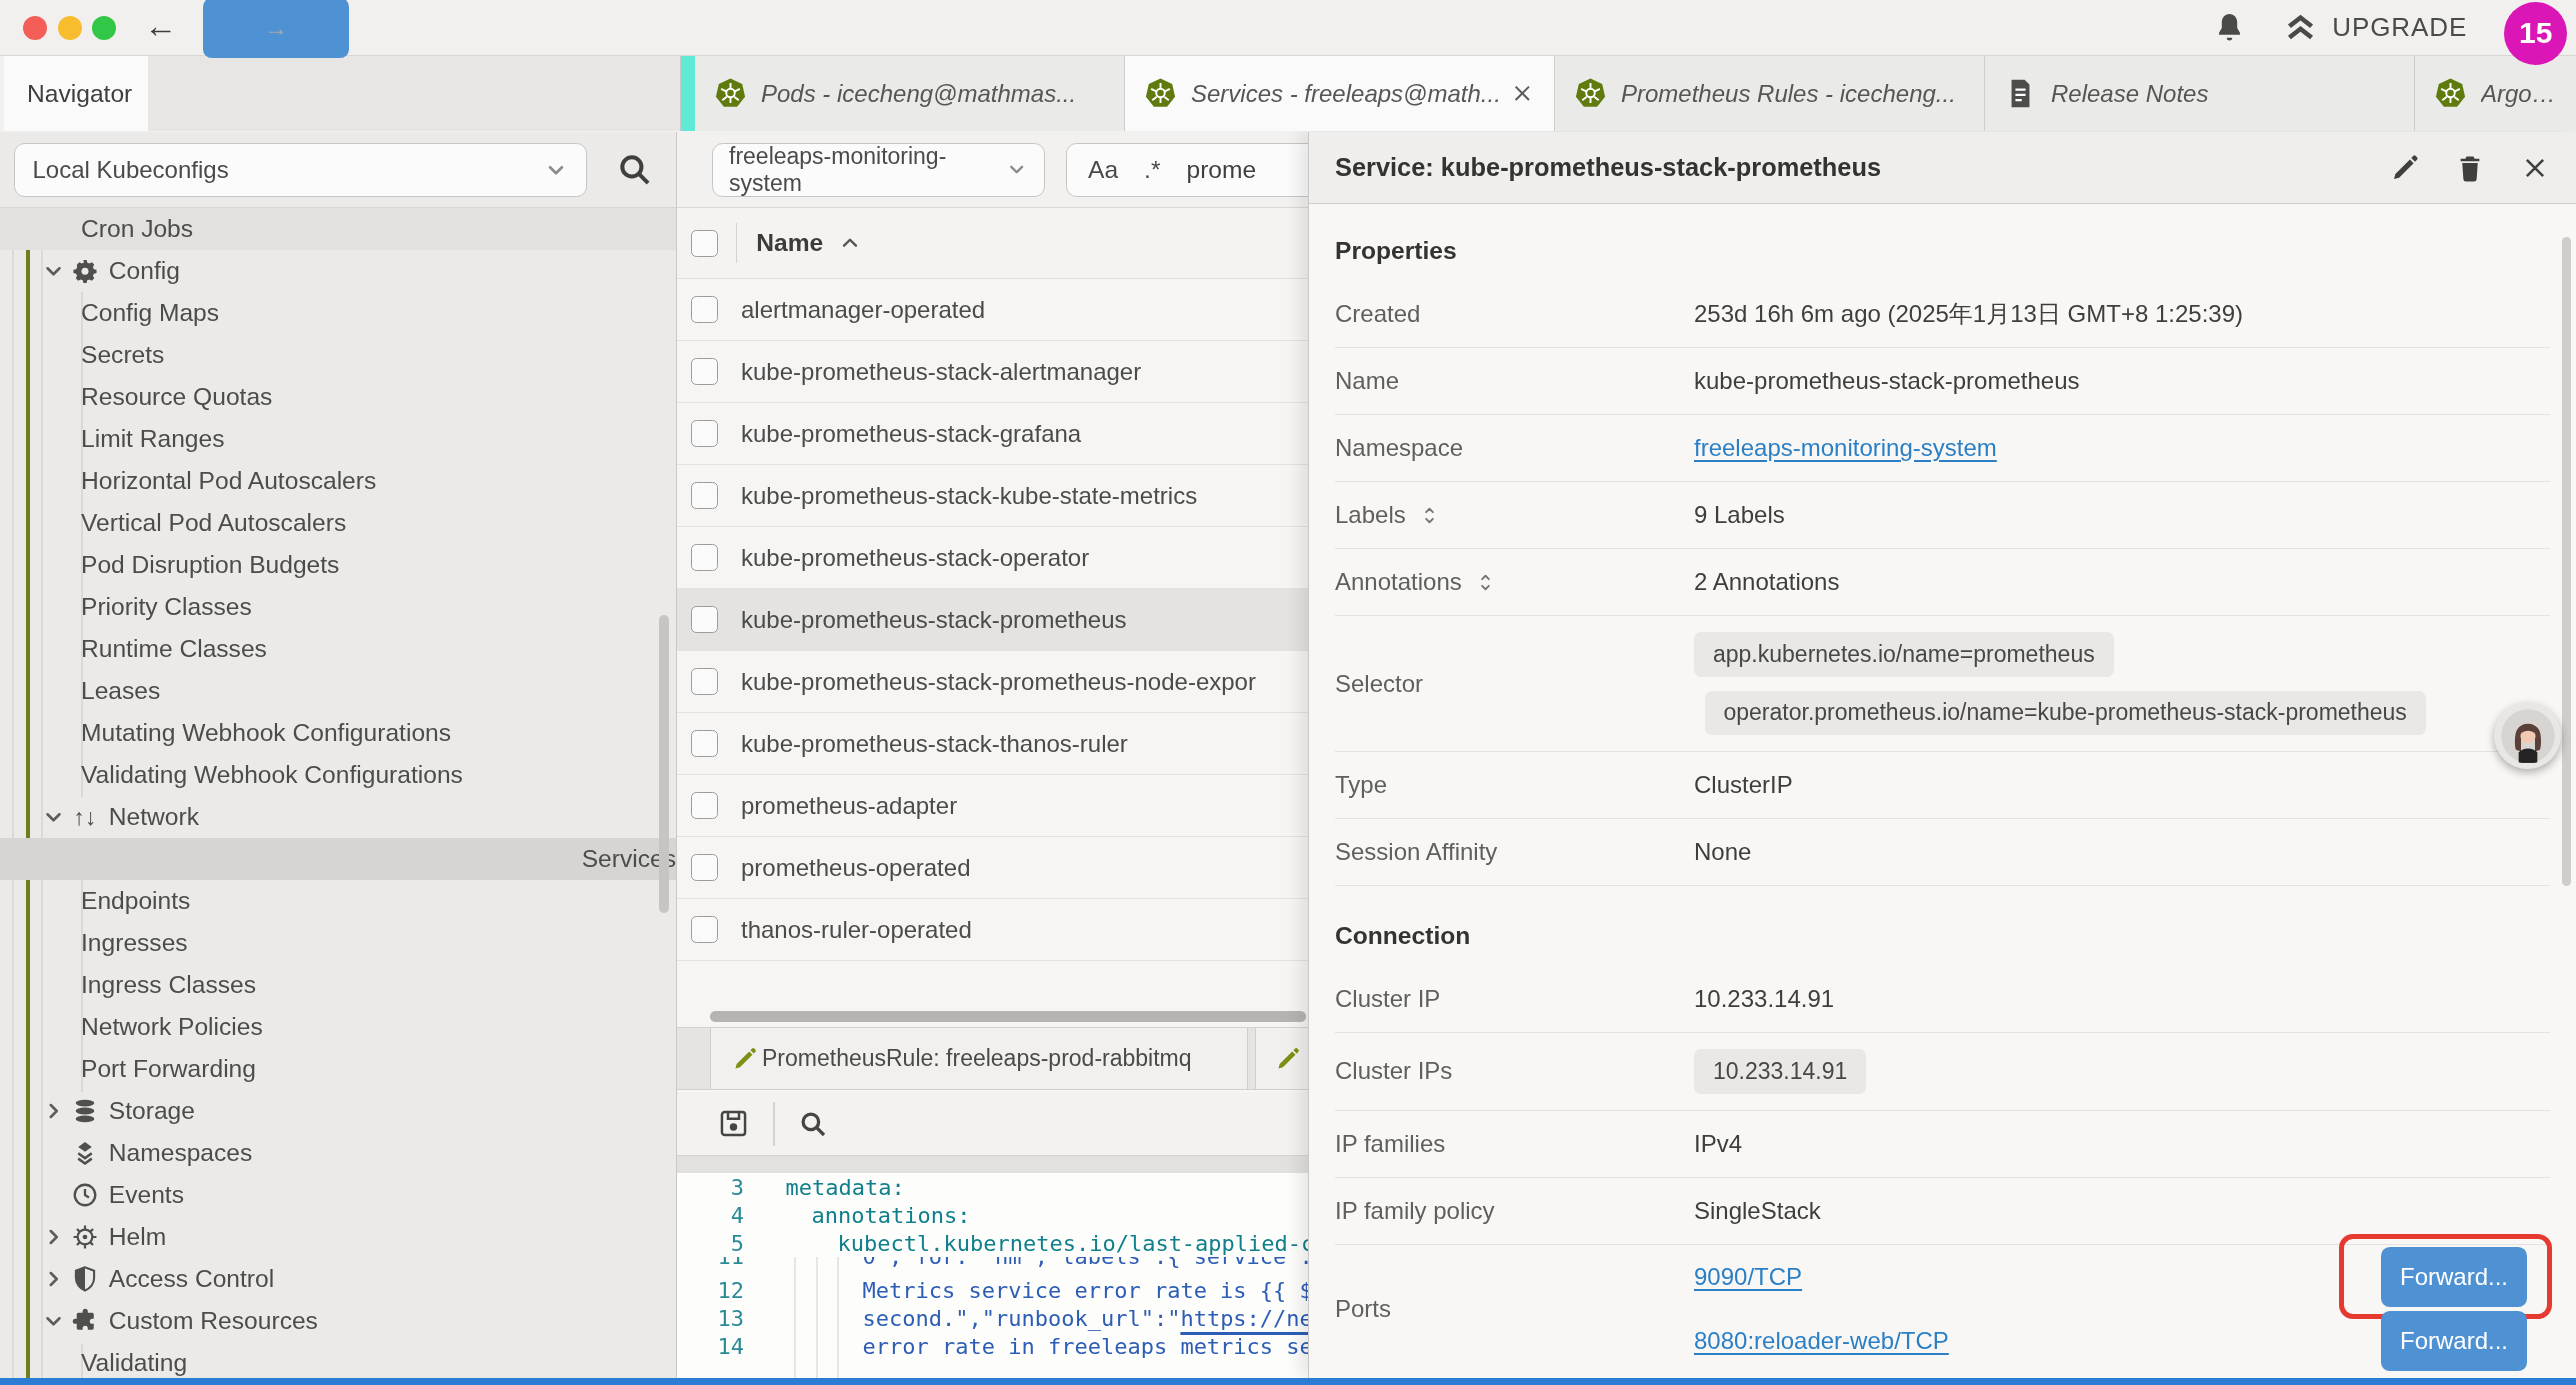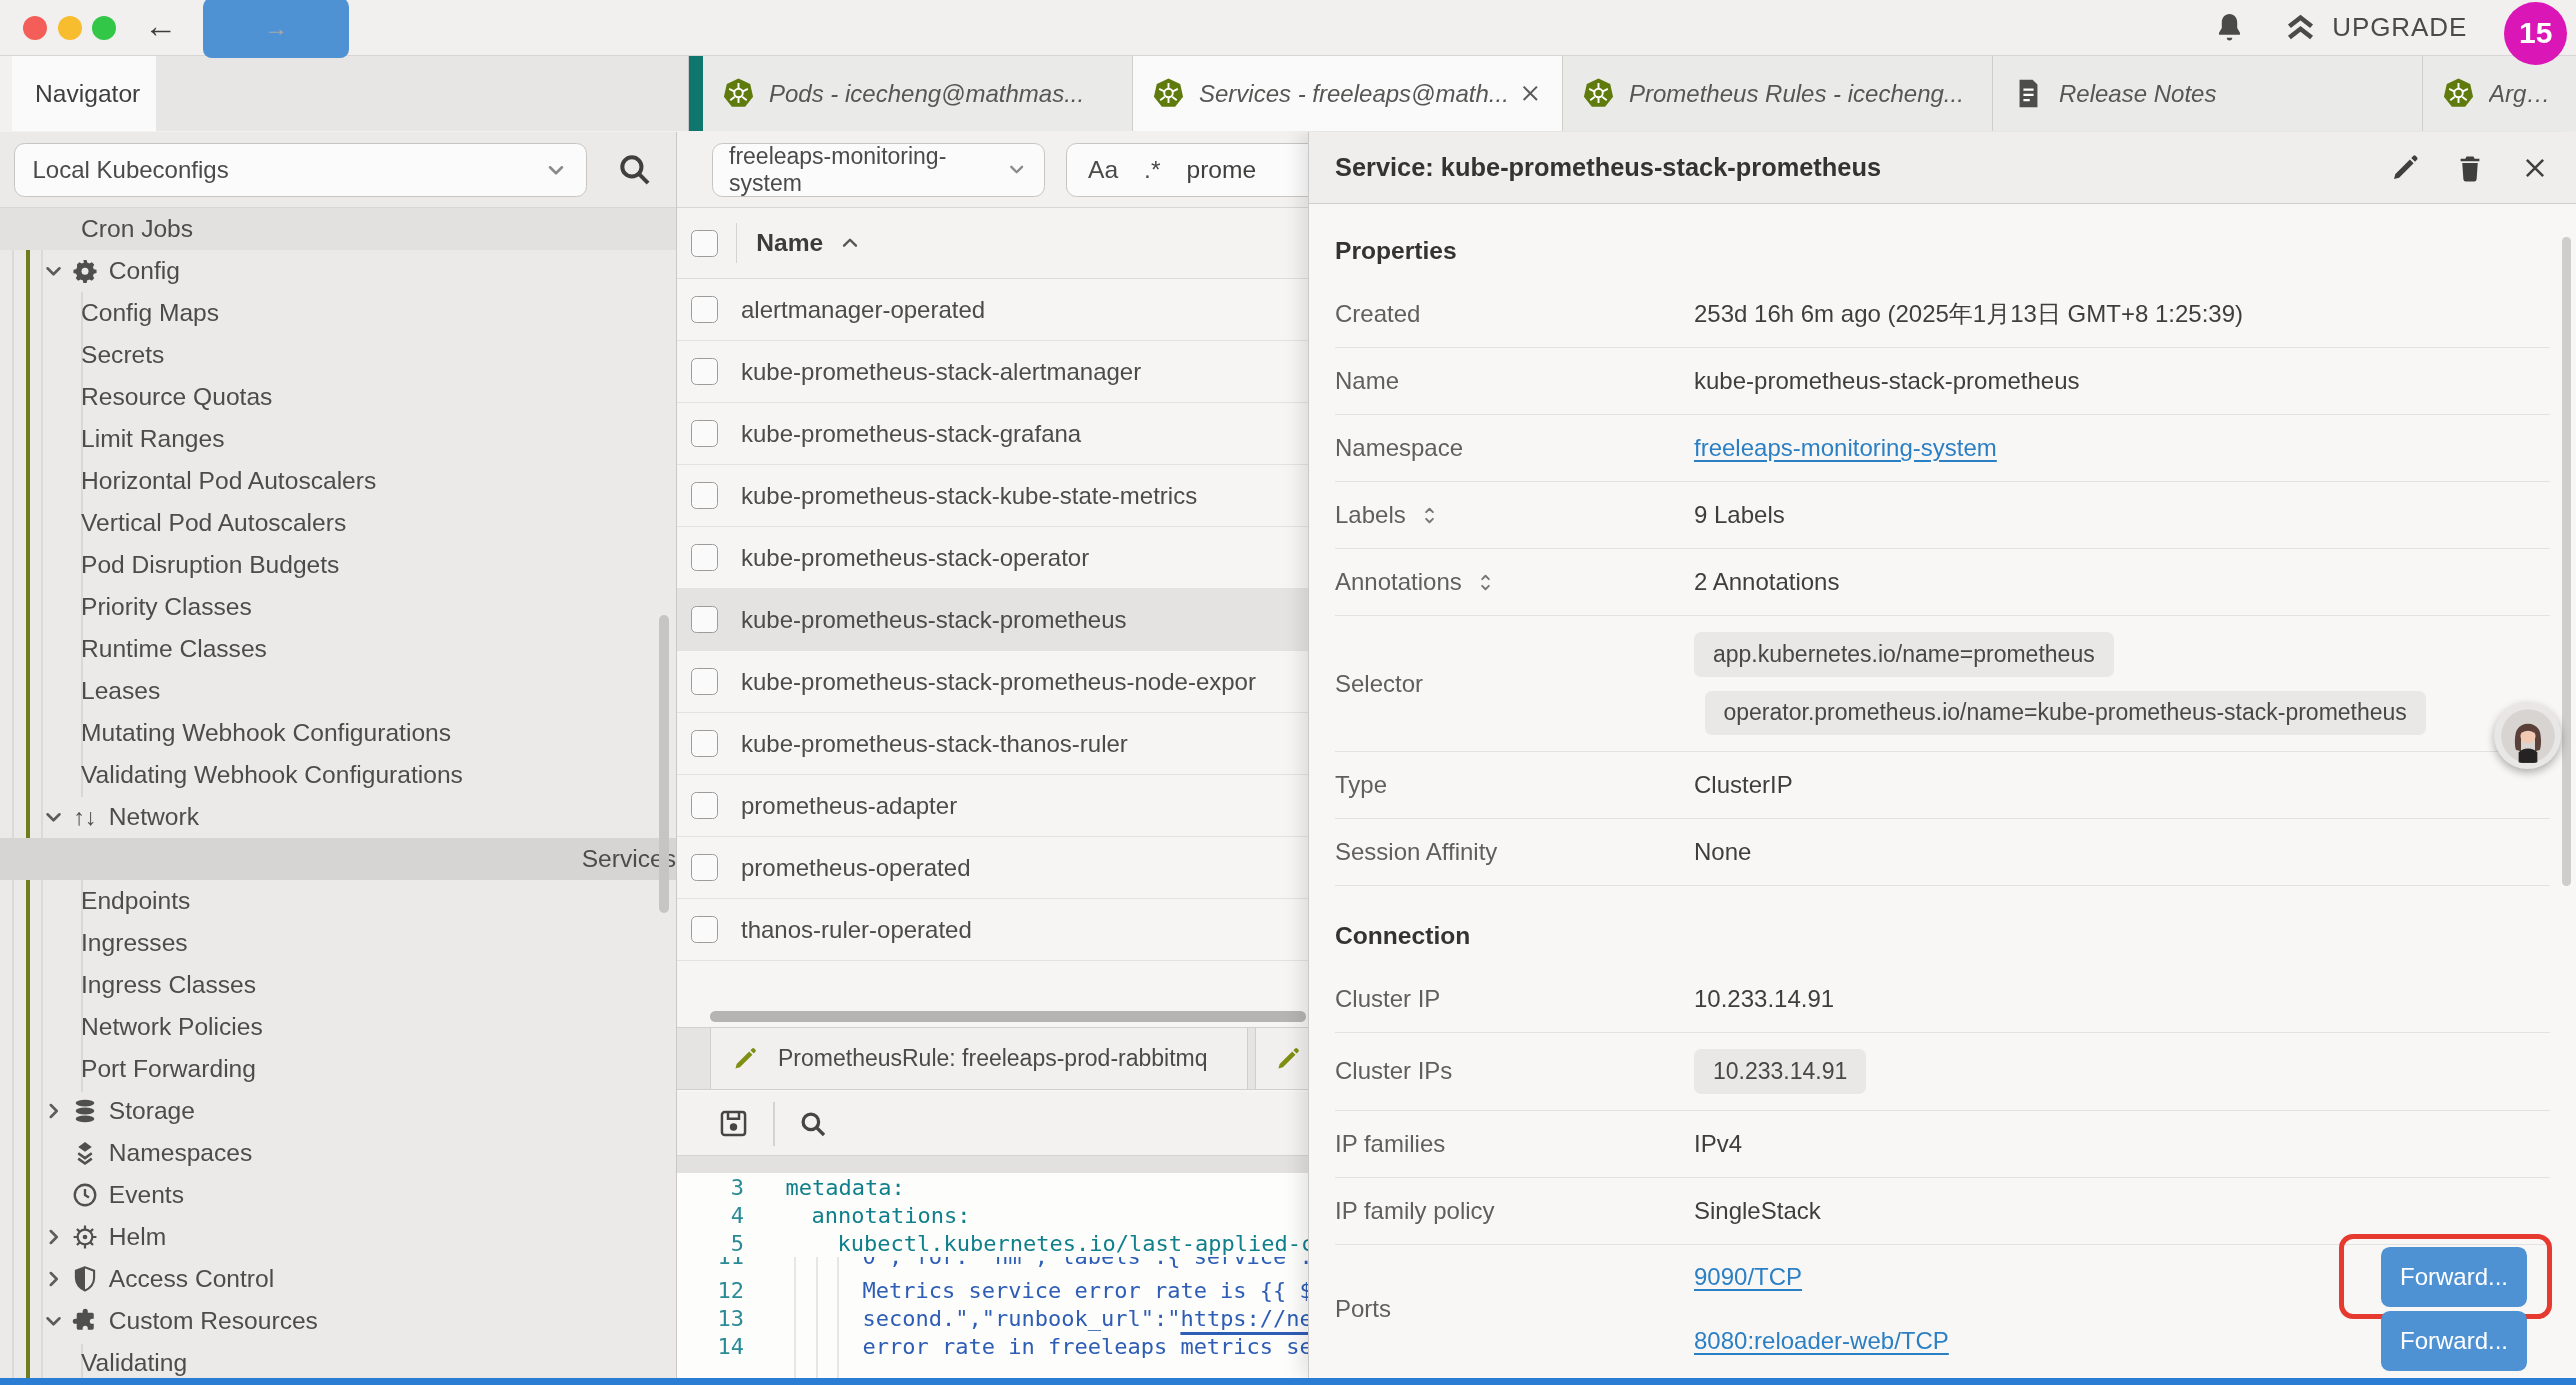--- a/index.html
+++ b/index.html
@@ -24,7 +24,7 @@
   .badge { width:63px; height:63px; margin-top:12.3px; border-radius:50%; background:#db16b6; color:#fff; font-size:30px; font-weight:bold; display:flex; align-items:center; justify-content:center; }
 
   
-  .tabstrip { position:absolute; top:56px; left:12px; right:0; height:75px; background:#0f766e; z-index:25; }
+  .tabstrip { position:absolute; top:56px; left:4px; right:0; height:75px; background:#5eead4; z-index:25; }
   .nav-tab { position:absolute; left:0; top:0; width:144px; height:75px; background:#fbfafa; display:flex; align-items:center; padding-left:23px; font-size:24.6px; color:#3e3e3e; }
   .side-strip { position:absolute; left:144px; top:0; width:533px; height:75px; background:#e7e6e5; border-right:1.8px solid #c9c8c7; }
   .main-tabs { position:absolute; left:677px; right:0; top:0; height:75px; display:flex; padding-left:14px; }

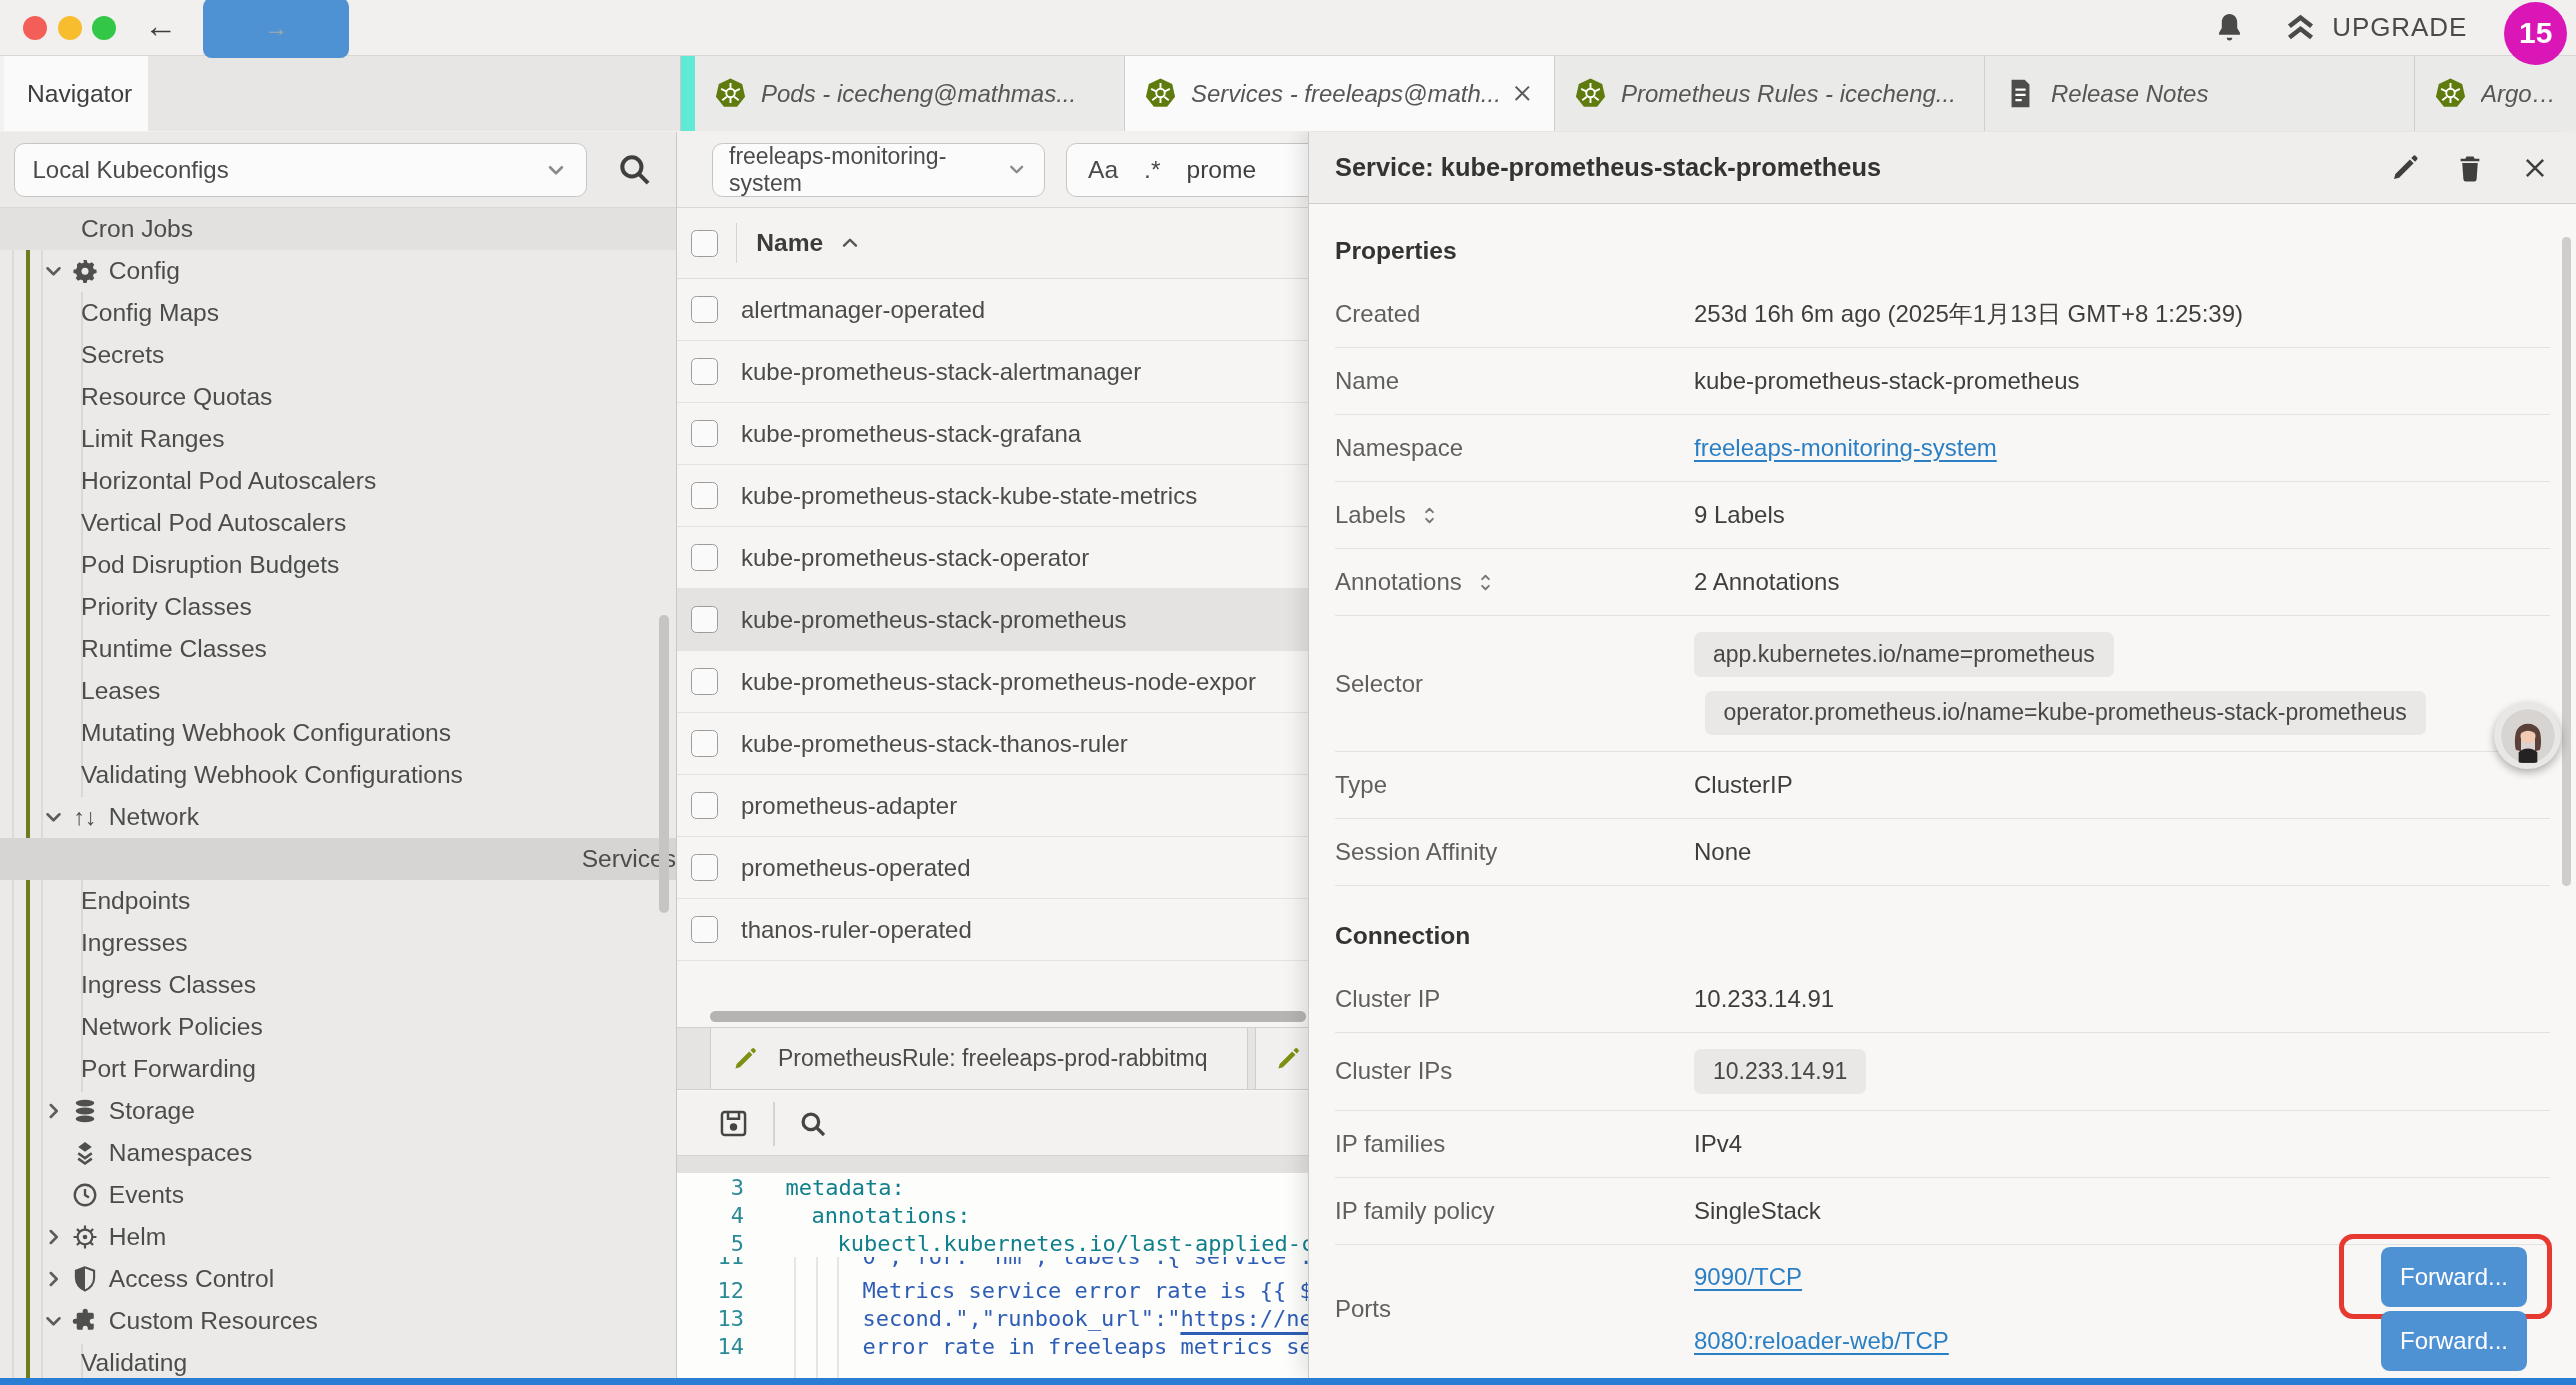--- a/index.html
+++ b/index.html
@@ -74,7 +74,7 @@
   .lname { margin-left:23px; font-size:24px; color:#4b4b4a; white-space:nowrap; }
   .hscroll { position:absolute; top:879px; left:33px; width:596px; height:10.5px; background:#b5b4b3; border-radius:5.3px; }
   .etabs { position:absolute; top:895px; left:0; right:0; height:63px; background:#e5e4e3; border-top:1.8px solid #d1d0cf; border-bottom:1.8px solid #d1d0cf; display:flex; }
-  .etab { margin-left:33px; width:538px; background:#f1f0ef; border-left:1.8px solid #cfcecd; border-right:1.8px solid #cfcecd; display:flex; align-items:center; padding:0 21px; gap:20px; font-size:23px; color:#4a4a49; }
+  .etab { margin-left:33px; width:538px; background:#f1f0ef; border-left:1.8px solid #cfcecd; border-right:1.8px solid #cfcecd; display:flex; align-items:center; padding:0 21px; gap:4px; font-size:23px; color:#4a4a49; }
   .etab2 { width:61px; margin-left:7px; background:#f1f0ef; border-left:1.8px solid #cfcecd; display:flex; align-items:center; padding-left:19px; }
   .pen-olive { width:26px; height:26px; color:#7f8f12; flex:none; }
   .etoolbar { position:absolute; top:960px; left:0; right:0; height:63px; background:#f3f2f1; display:flex; align-items:center; gap:23px; padding-left:40px; }

